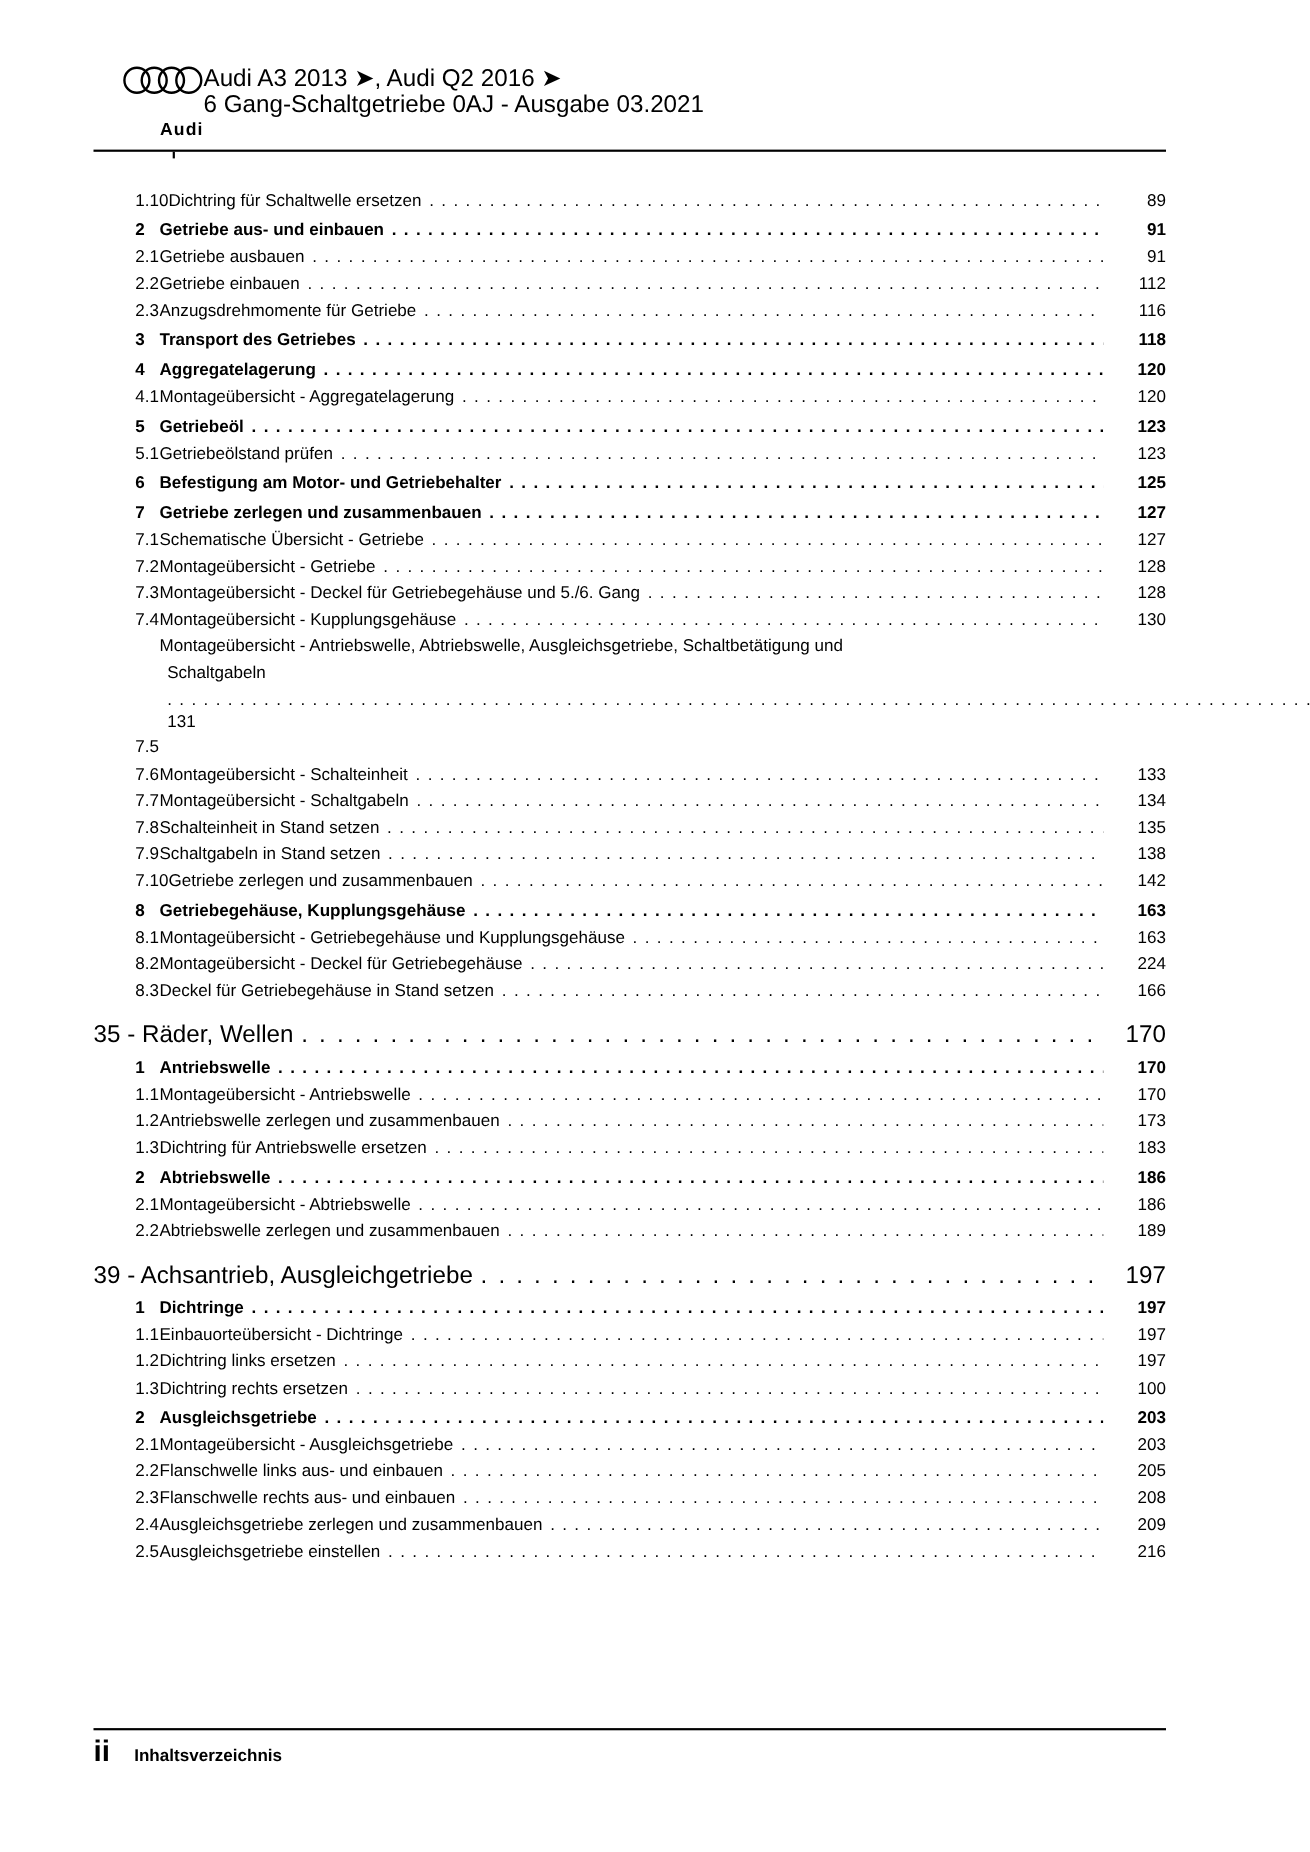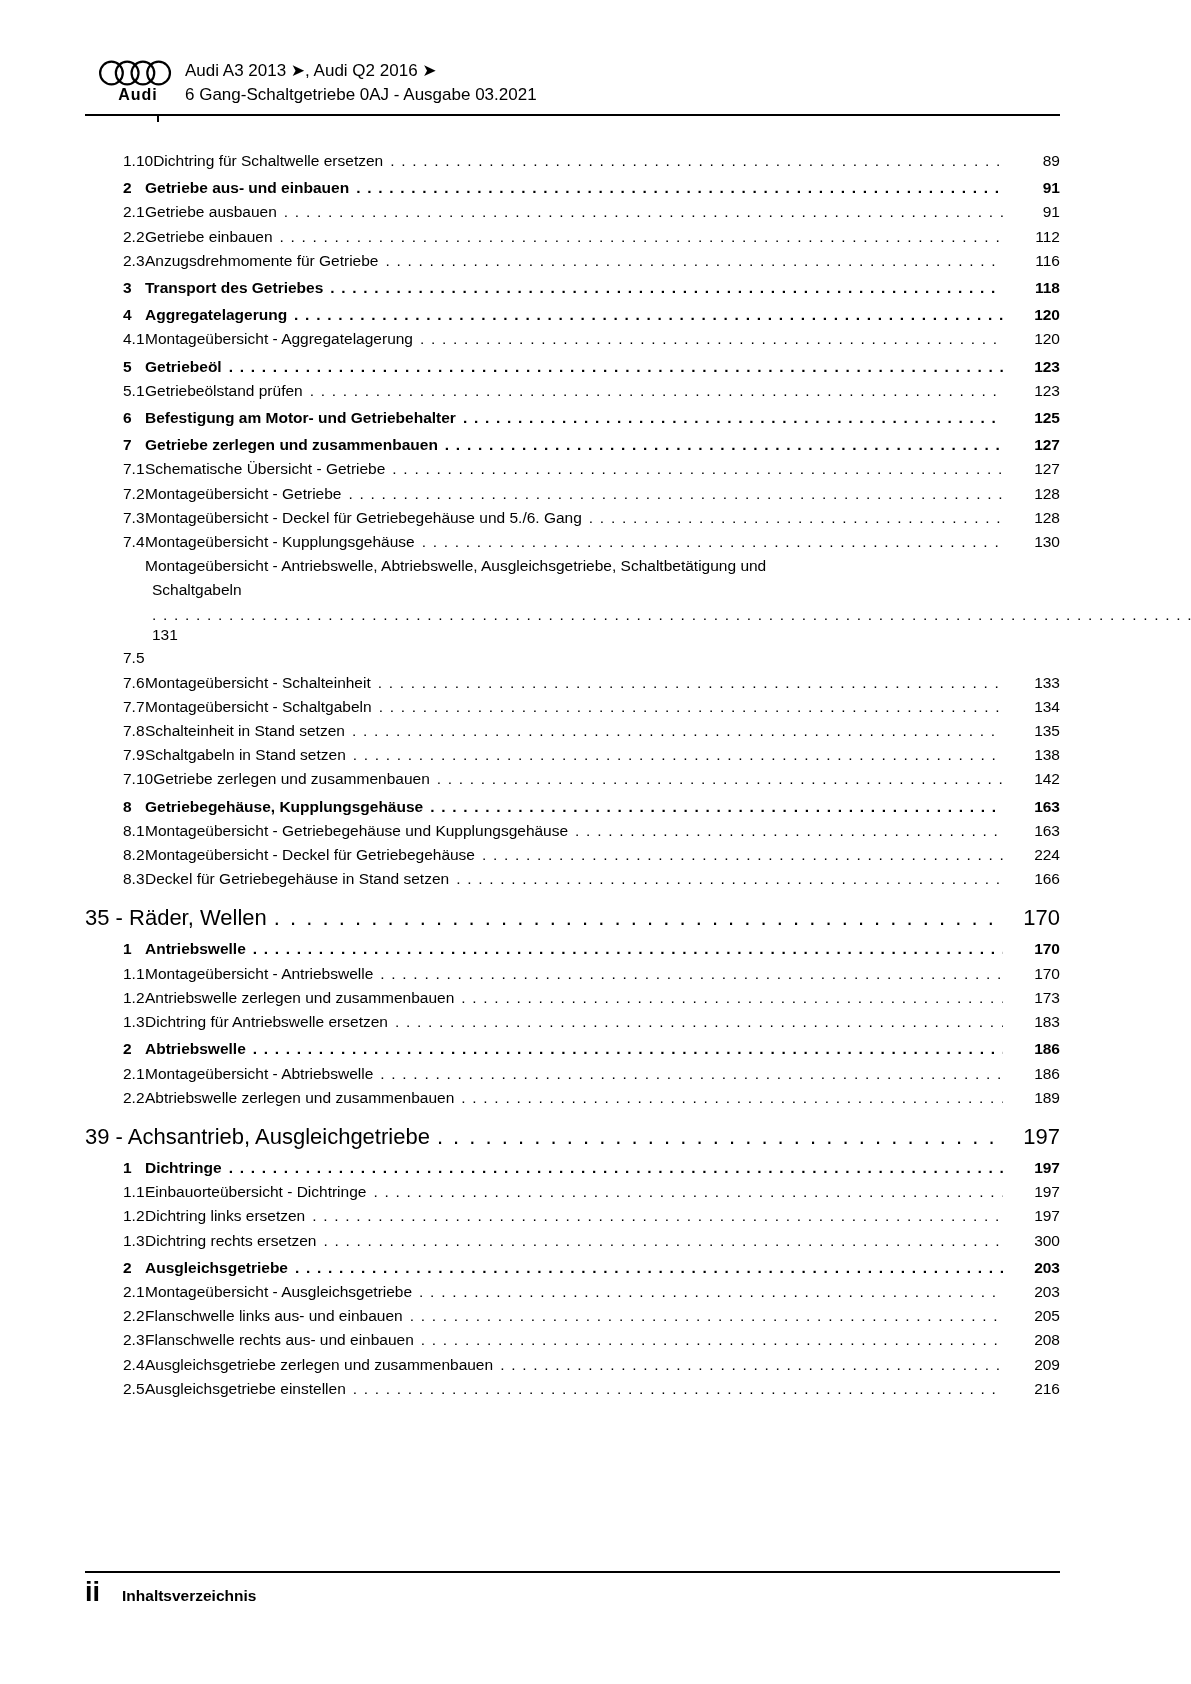--- a/index.html
+++ b/index.html
@@ -21,7 +21,7 @@
     font-weight: bold; font-size: 16px; letter-spacing: 1px;
     margin-top: -2px; margin-left: 6px;
   }
-  .header-text { font-size: 17px; line-height: 23.5px; padding-top: 1px; }
+  .header-text { font-size: 22px; line-height: 23.5px; padding-top: 1px; }
   .header-rule { margin-top: 8px; border-top: 2px solid #000; position: relative; }
   .header-rule .tick {
     position: absolute; left: 72px; top: 0; width: 2px; height: 6px; background: #000;

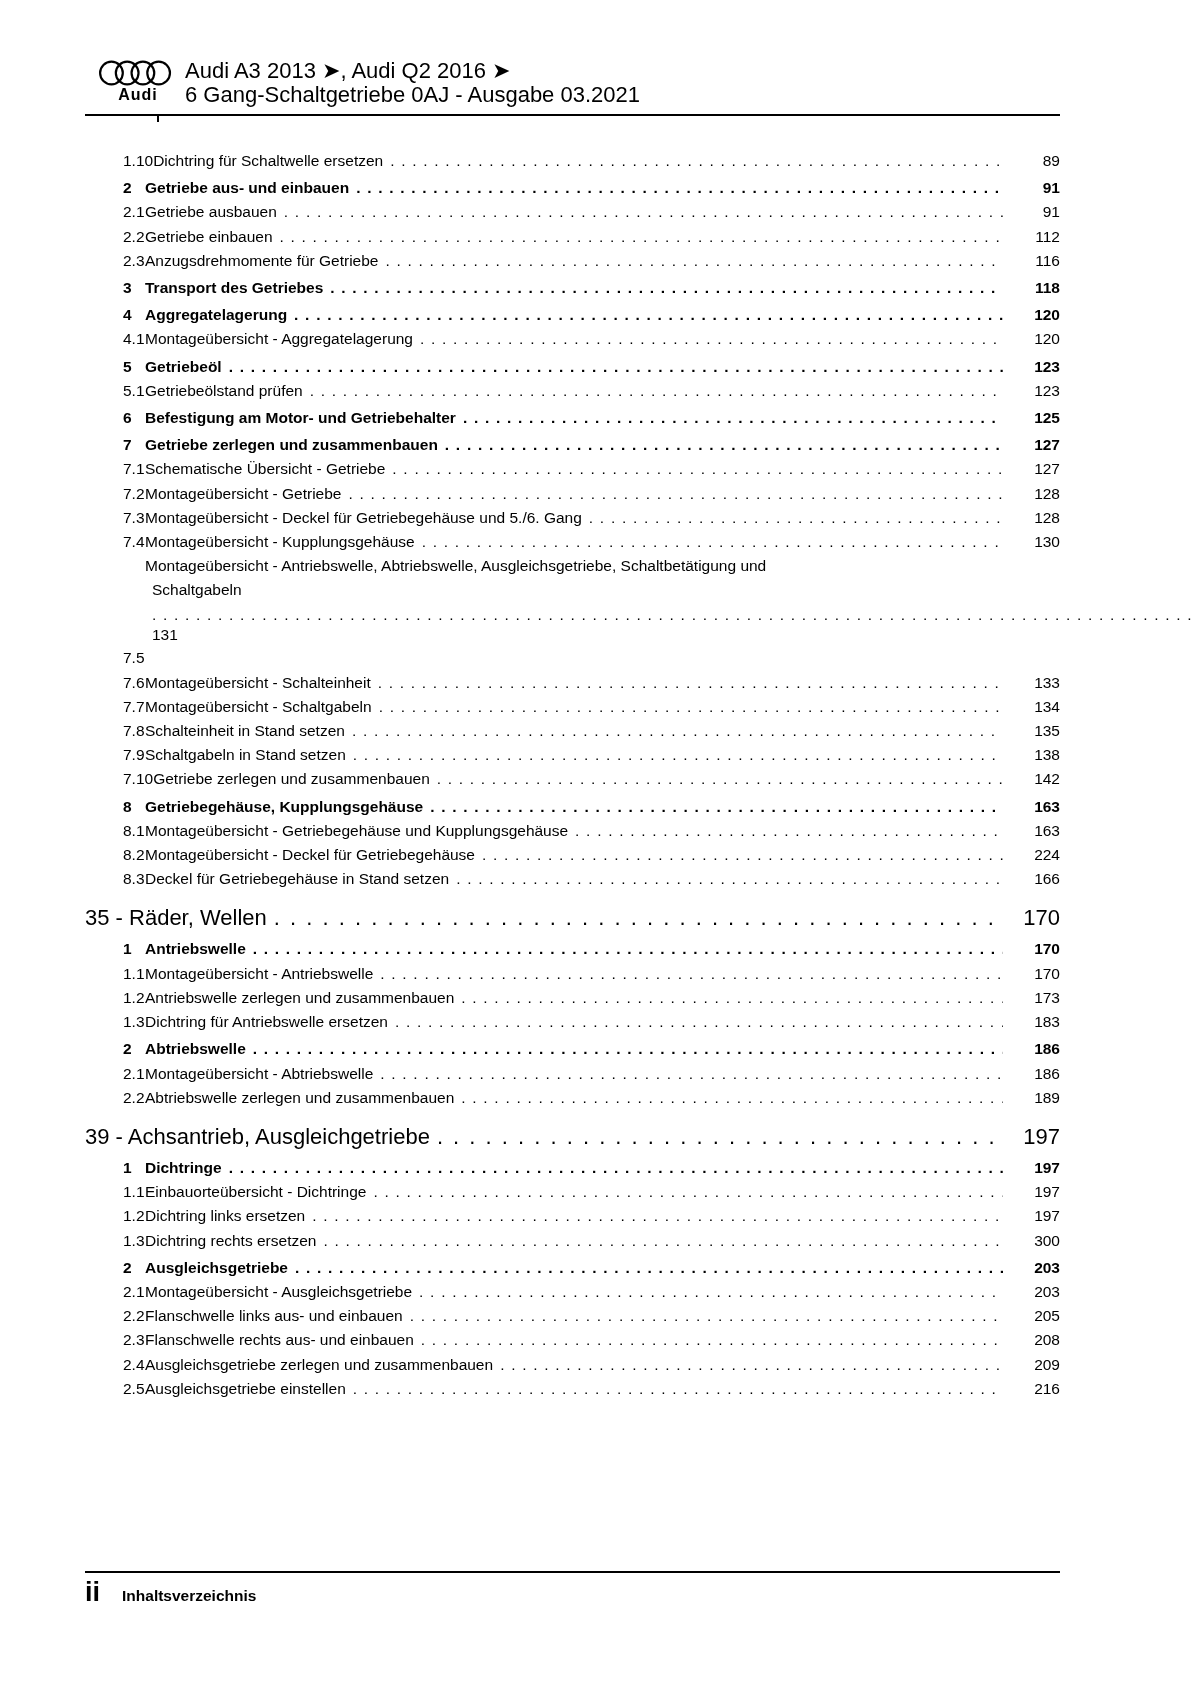--- a/index.html
+++ b/index.html
@@ -15,7 +15,7 @@
 
   
   .page-header { padding-top: 58px; display: flex; align-items: flex-start; }
-  .brand { width: 100px; flex: 0 0 100px; display: flex; flex-direction: column; align-items: center; }
+  .brand { width: 100px; flex: 0 0 100px; display: flex; flex-direction: column; align-items: flex-end; gap: 24px; }
   .brand svg { display: block; }
   .brand-word {
     font-weight: bold; font-size: 16px; letter-spacing: 1px;

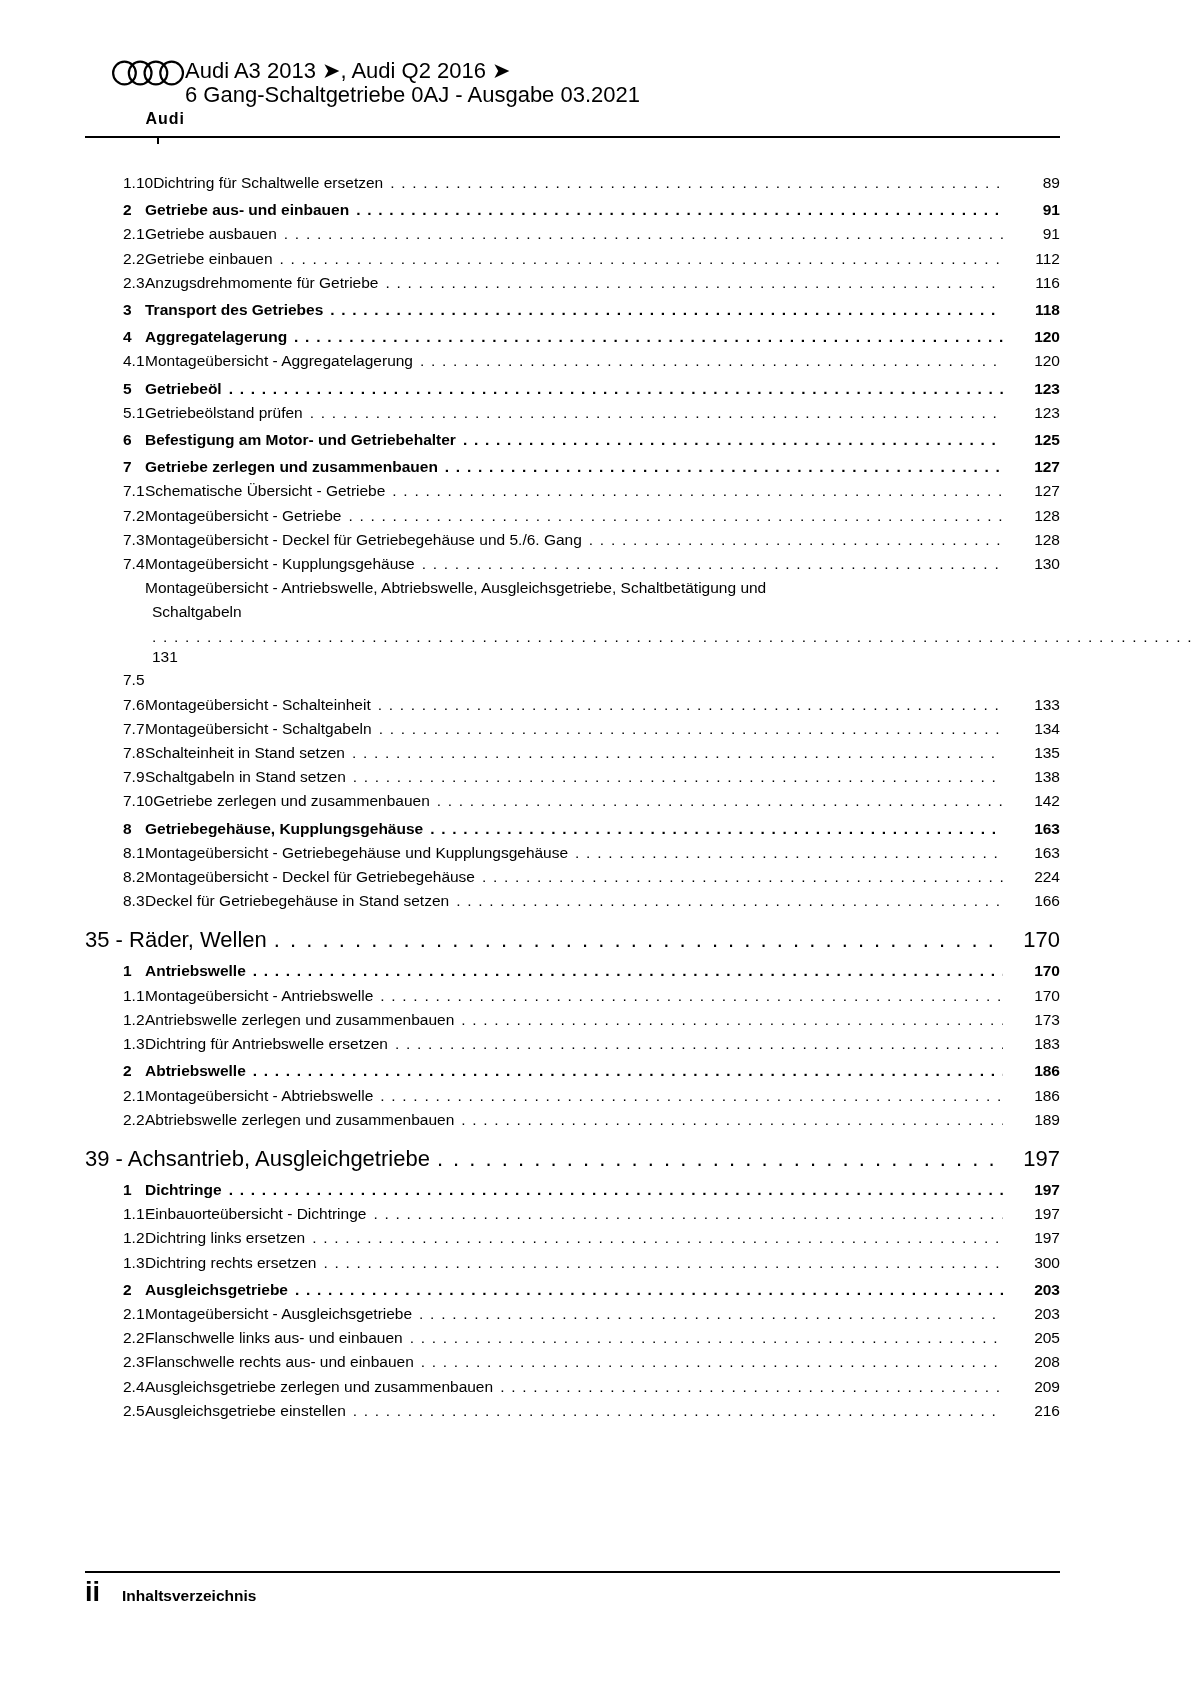--- a/index.html
+++ b/index.html
@@ -334,7 +334,7 @@
           <span class="num">1.3</span>
           <span class="title">Dichtring rechts ersetzen</span>
           <span class="dots"></span>
-          <span class="page-num">300</span>
+          <span class="page-num">100</span>
         </div>
         <div class="row bold">
           <span class="num">2</span>

